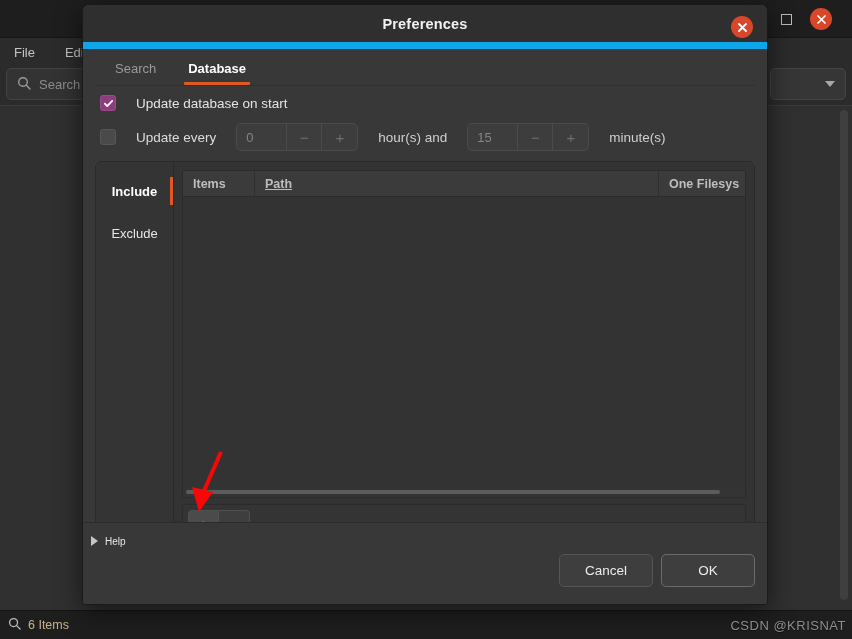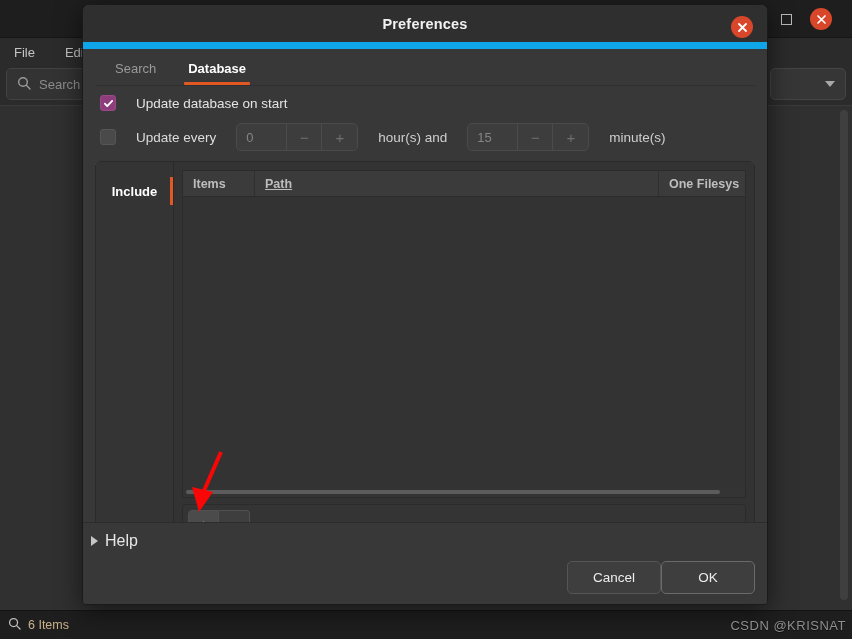--- a/index.html
+++ b/index.html
@@ -367,6 +367,7 @@
 
       <div class="side-list">
         <div class="side-item active">Include</div>
+        <div class="side-item">Exclude</div>
       </div>
 
       <div class="list-main">

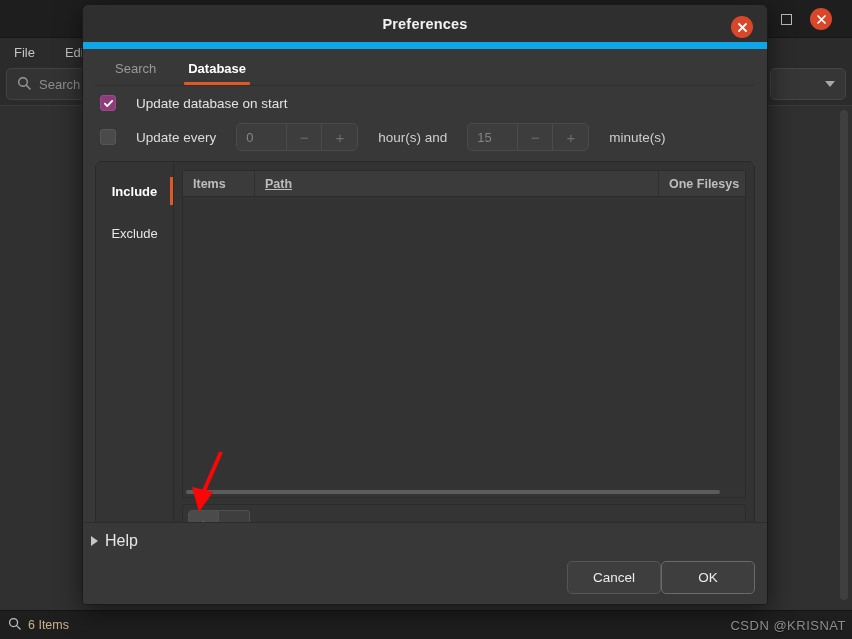--- a/index.html
+++ b/index.html
@@ -243,7 +243,7 @@
     width:0;height:0;border-top:5px solid transparent;border-bottom:5px solid transparent;
     border-left:7px solid #c6c6c6;
   }
-  .help-text{ font-size:16px; color:#e6e6e6; }
+  .help-text{ font-size:10px; color:#e6e6e6; }
   .btn-row{
     position:absolute; right:12px; bottom:10px; display:flex; 
   }

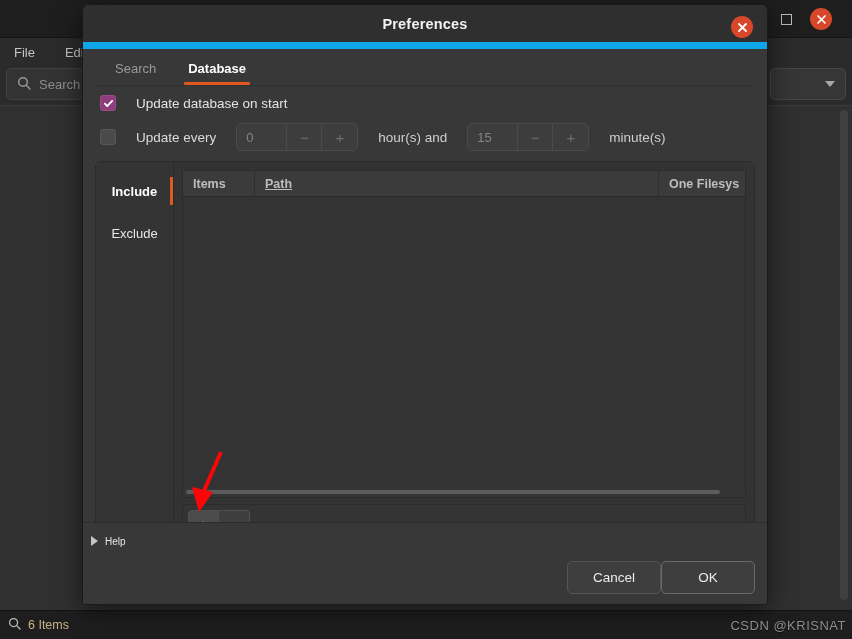--- a/index.html
+++ b/index.html
@@ -245,7 +245,7 @@
   }
   .help-text{ font-size:10px; color:#e6e6e6; }
   .btn-row{
-    position:absolute; right:12px; bottom:10px; display:flex; 
+    position:absolute; right:12px; bottom:17px; display:flex; gap:8px;
   }
   .btn{
     min-width:94px; height:33px;

